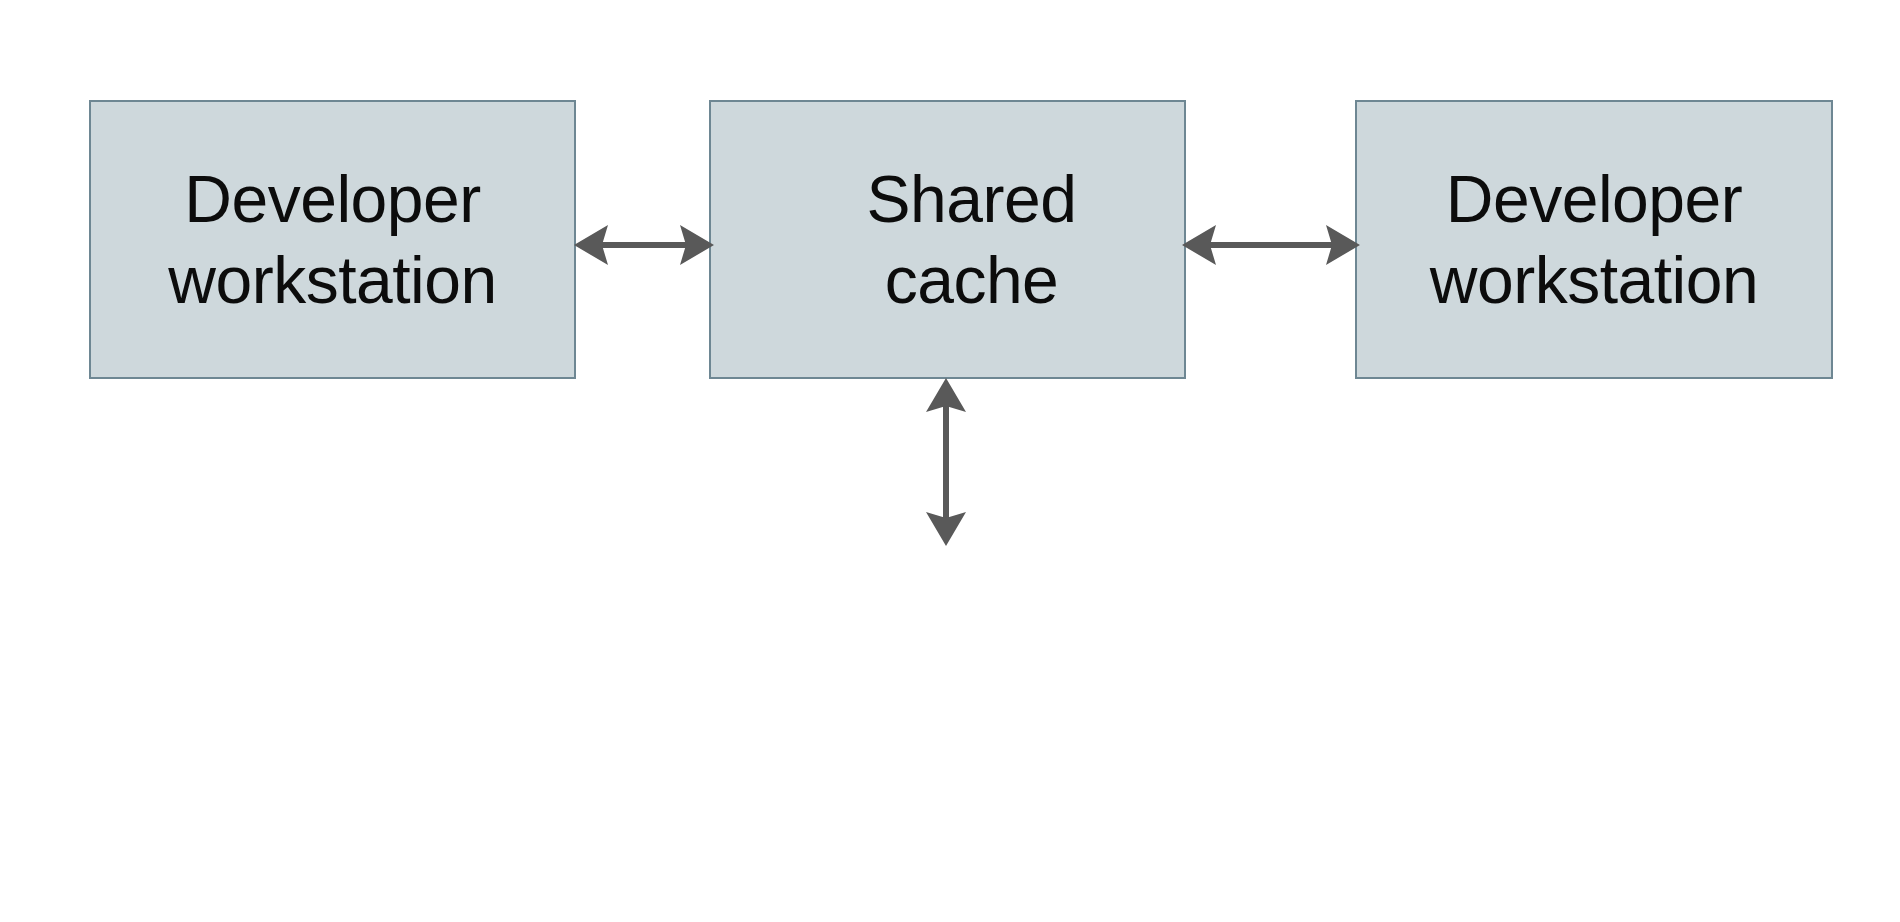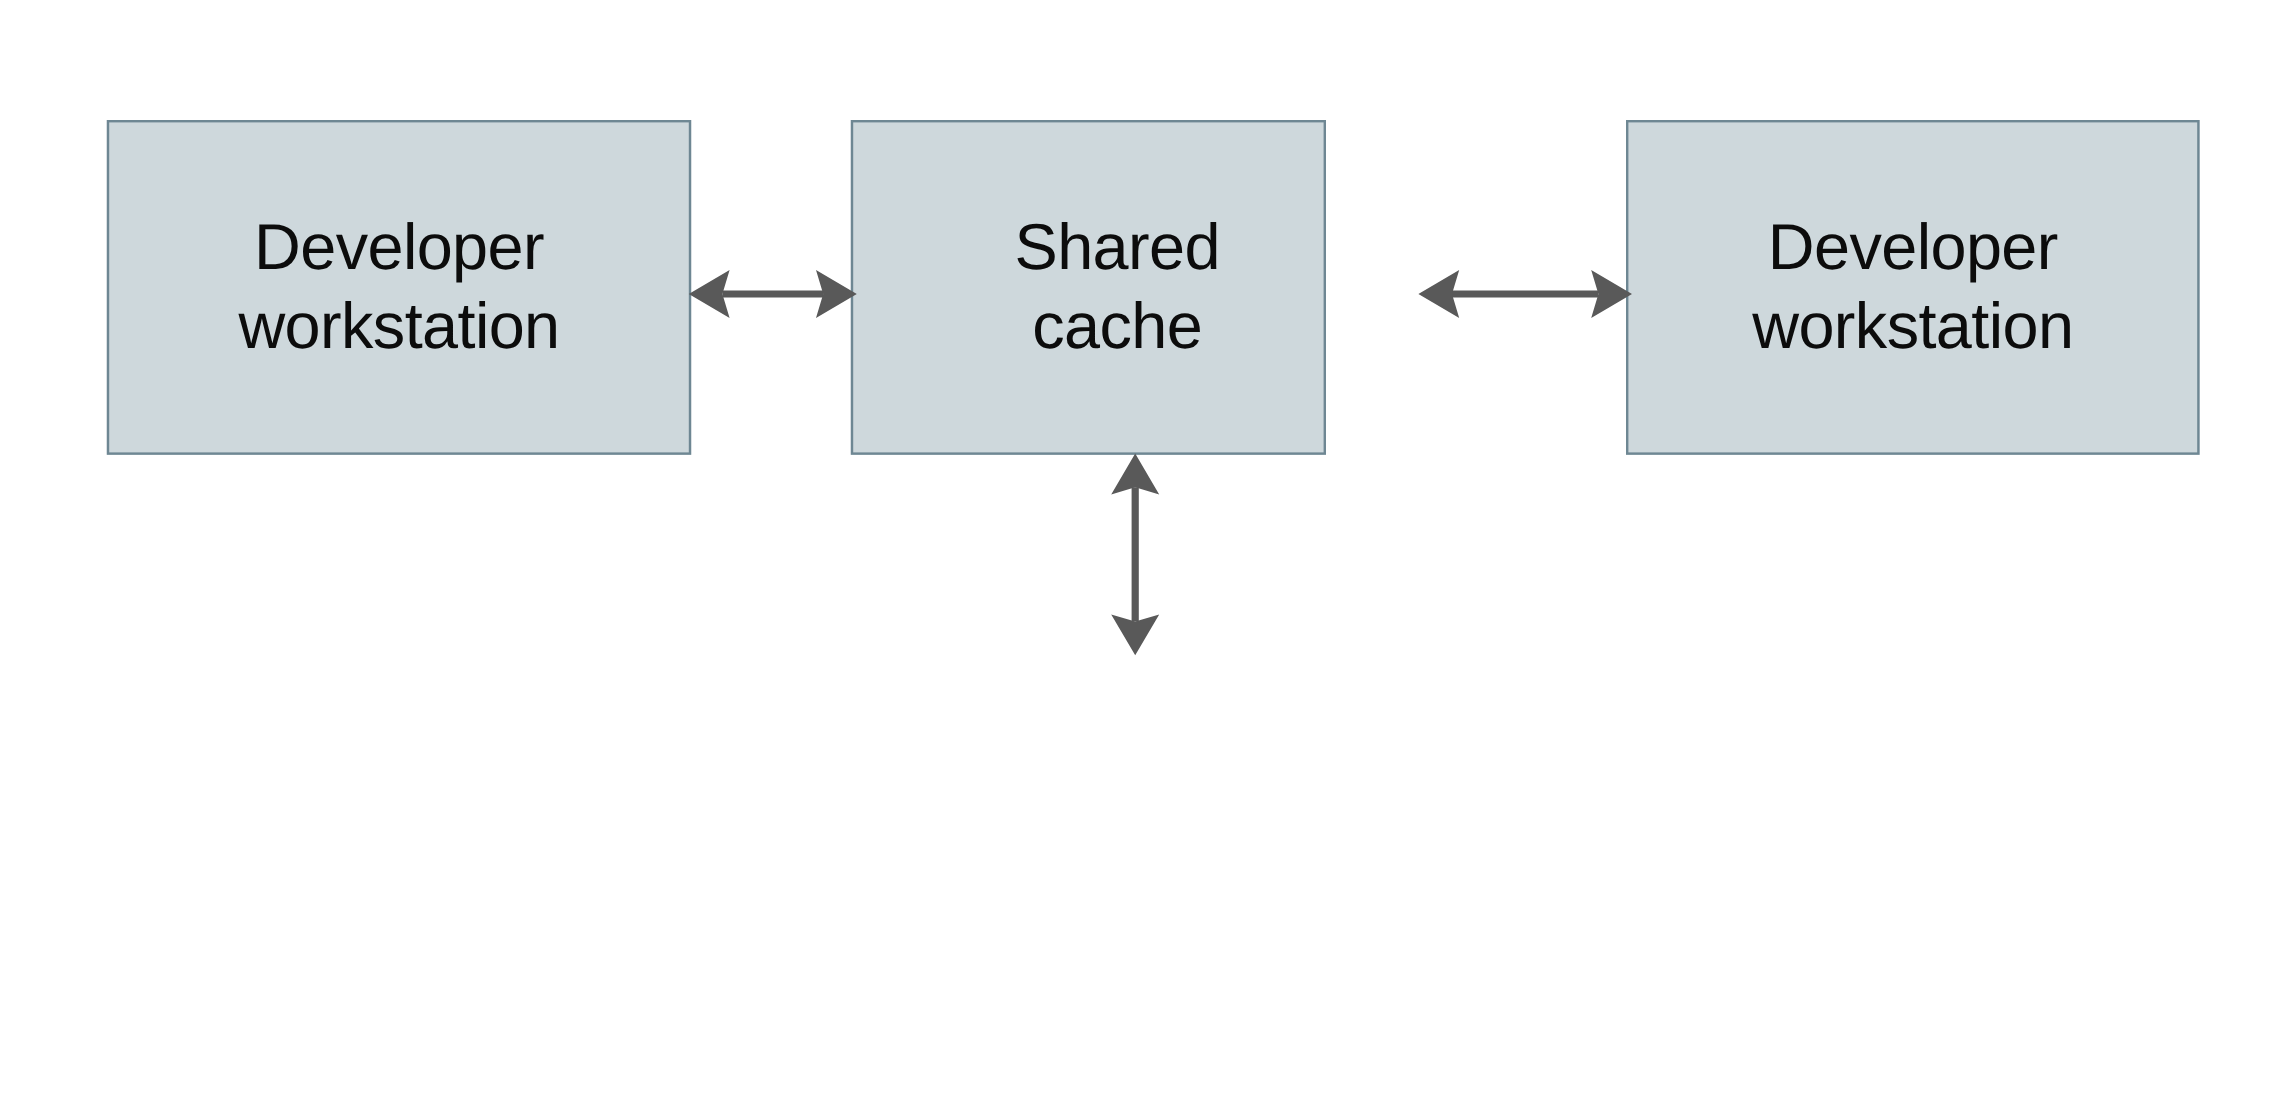--- a/index.html
+++ b/index.html
@@ -30,7 +30,7 @@
   }
   .node-label {
     font-family: "Liberation Sans", sans-serif;
-    font-size: 54px;
+    font-size: 66px;
     font-weight: 400;
     line-height: 1.22;
     letter-spacing: -0.5px;

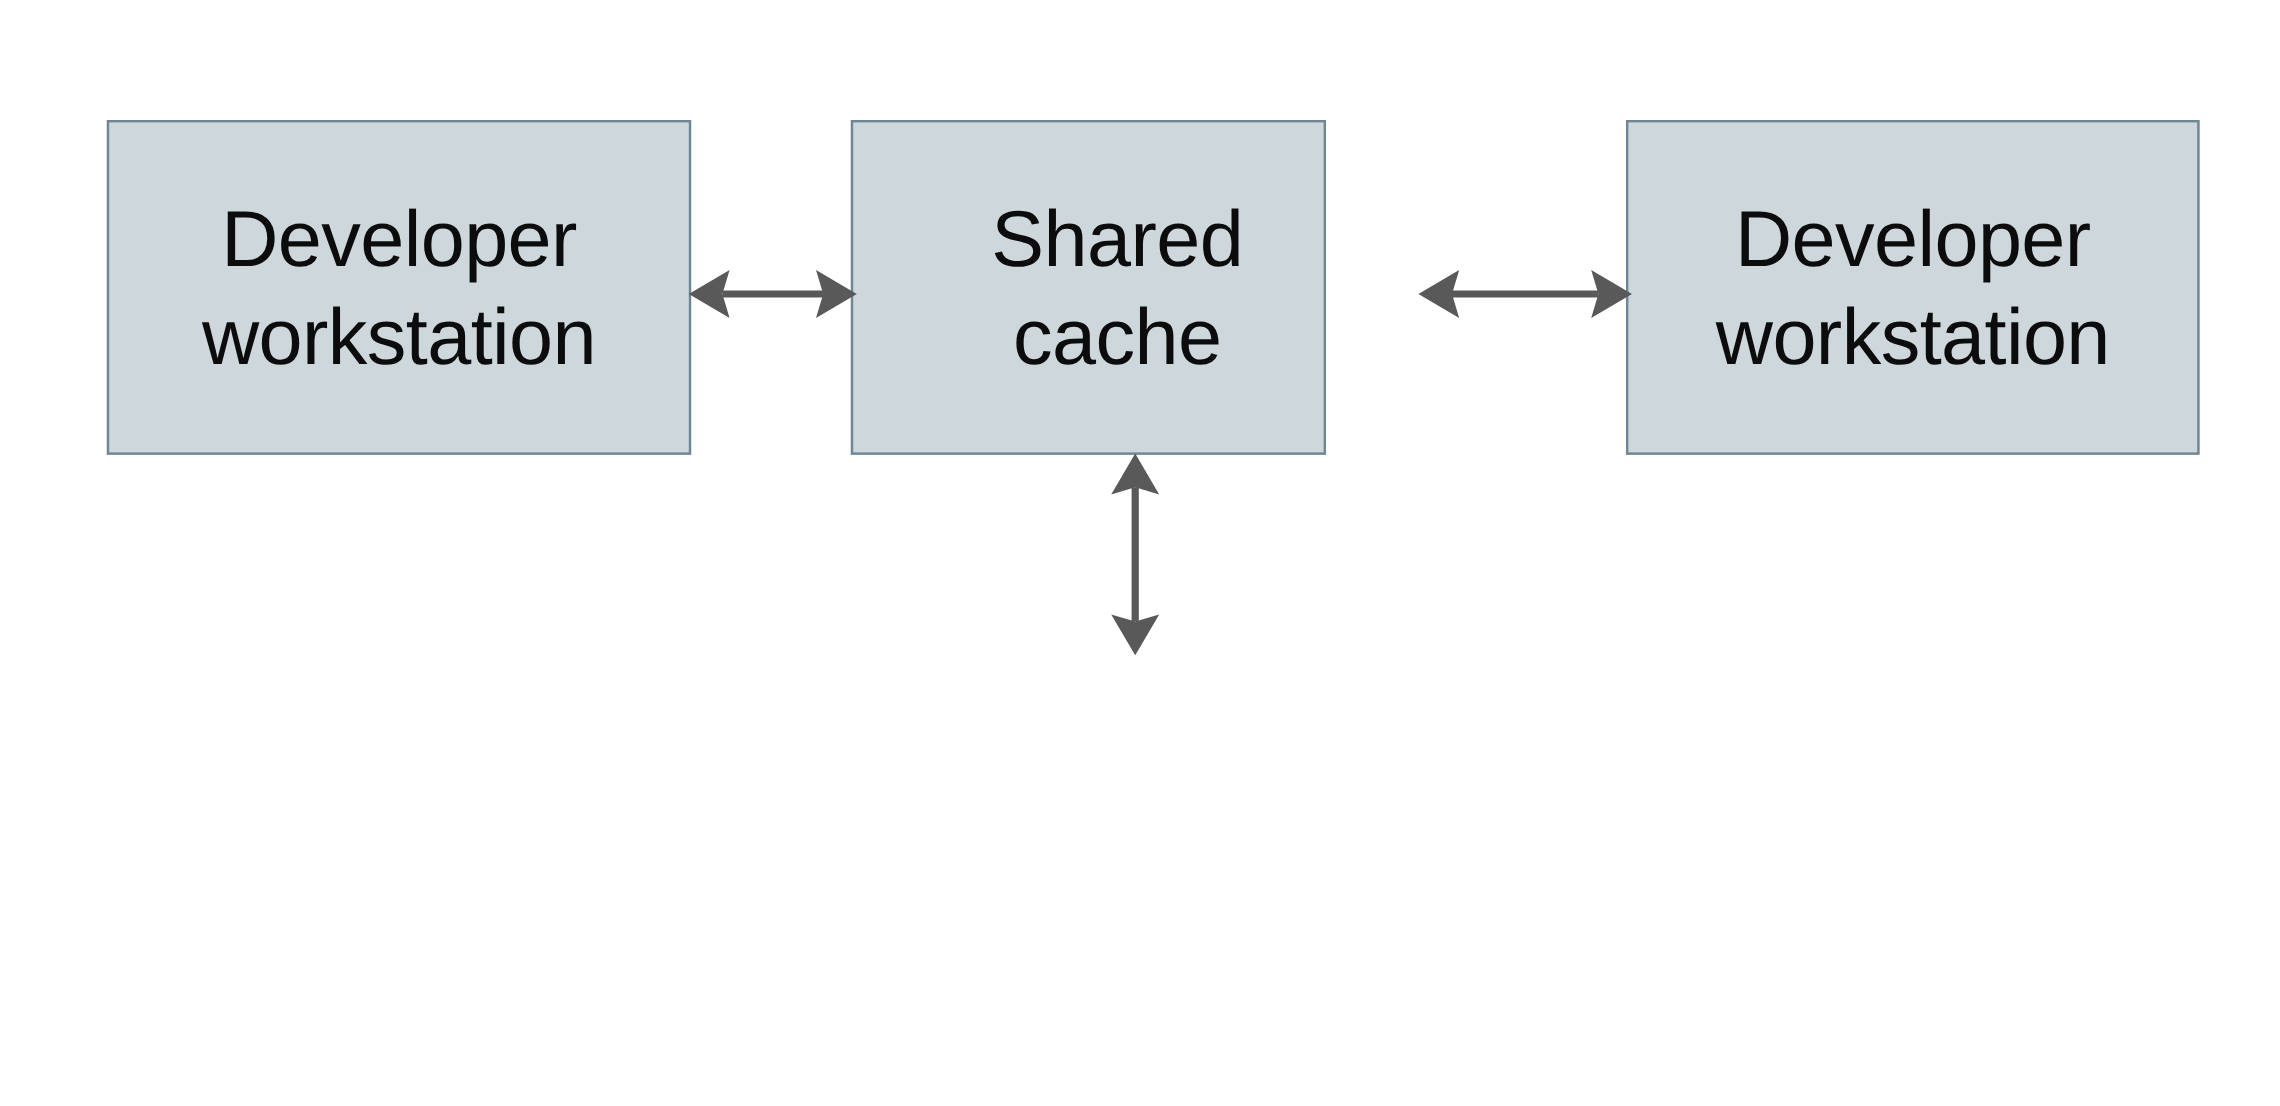--- a/index.html
+++ b/index.html
@@ -39,7 +39,7 @@
     padding: 0 6px;
   }
   .node-dev-left   { left: 89px;  top: 100px; width: 487px; height: 279px; }
-  .node-shared     { left: 709px; top: 100px; width: 396px; height: 279px; padding-left: 48px; }
+  .node-shared     { left: 709px; top: 100px; width: 477px; height: 279px; padding-left: 48px; }
   .node-dev-right  { left: 1355px;top: 100px; width: 478px; height: 279px; }
   .node-ci         { left: 708px; top: 545px; width: 463px; height: 277px; }
 

